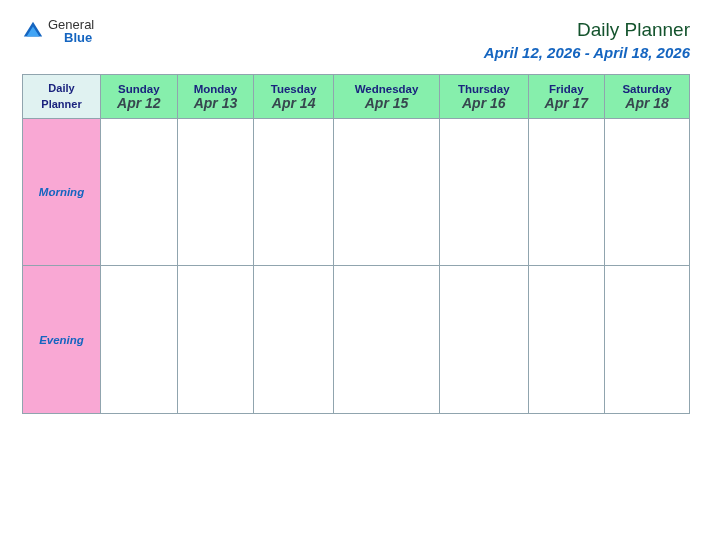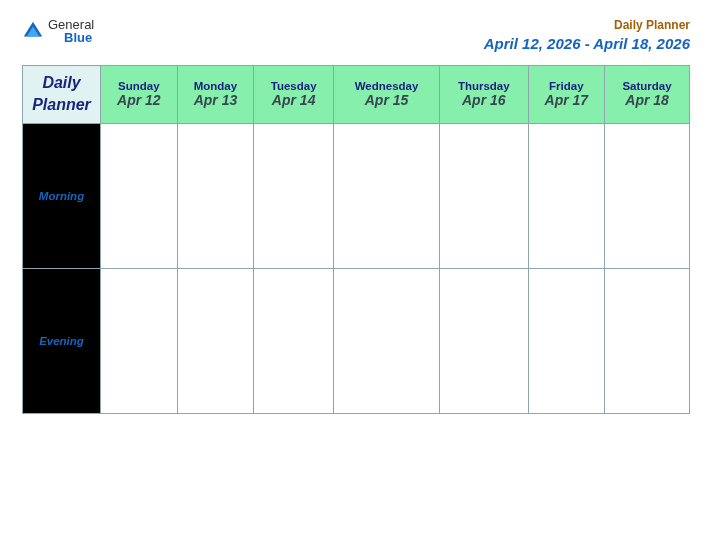--- a/index.html
+++ b/index.html
@@ -61,9 +61,9 @@
     }
 
     .title-main {
-      font-size: 12px;
-      color: #a16207;
-      font-weight: bold;
+      font-size: 19px;
+      color: #14532d;
+      font-weight: normal;
       line-height: 1.3;
     }
 

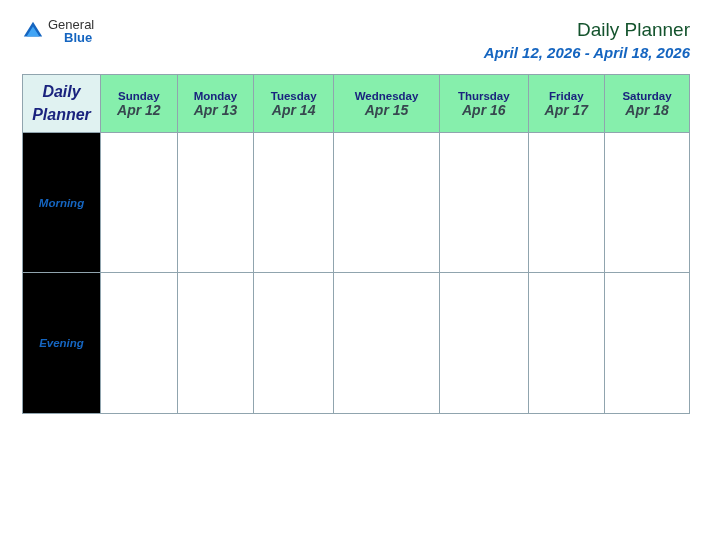--- a/index.html
+++ b/index.html
@@ -114,11 +114,10 @@
     }
 
     .col-header-first .day-name {
-      font-size: 16px;
+      font-size: 11px;
       font-weight: bold;
       color: #1a237e;
       line-height: 1.4;
-      font-style: italic;
     }
 
     

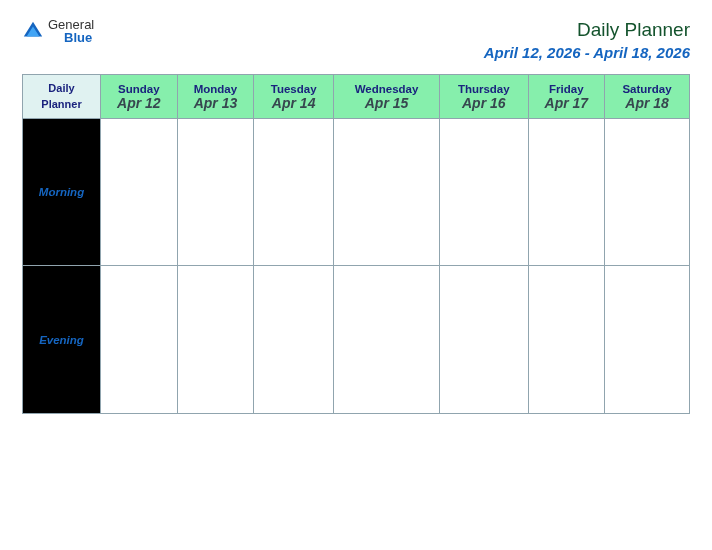--- a/index.html
+++ b/index.html
@@ -122,7 +122,7 @@
 
     
     .time-label {
-      background: #000000;
+      background: #f9a8d4;
       text-align: center;
       vertical-align: middle;
       font-size: 11.5px;

